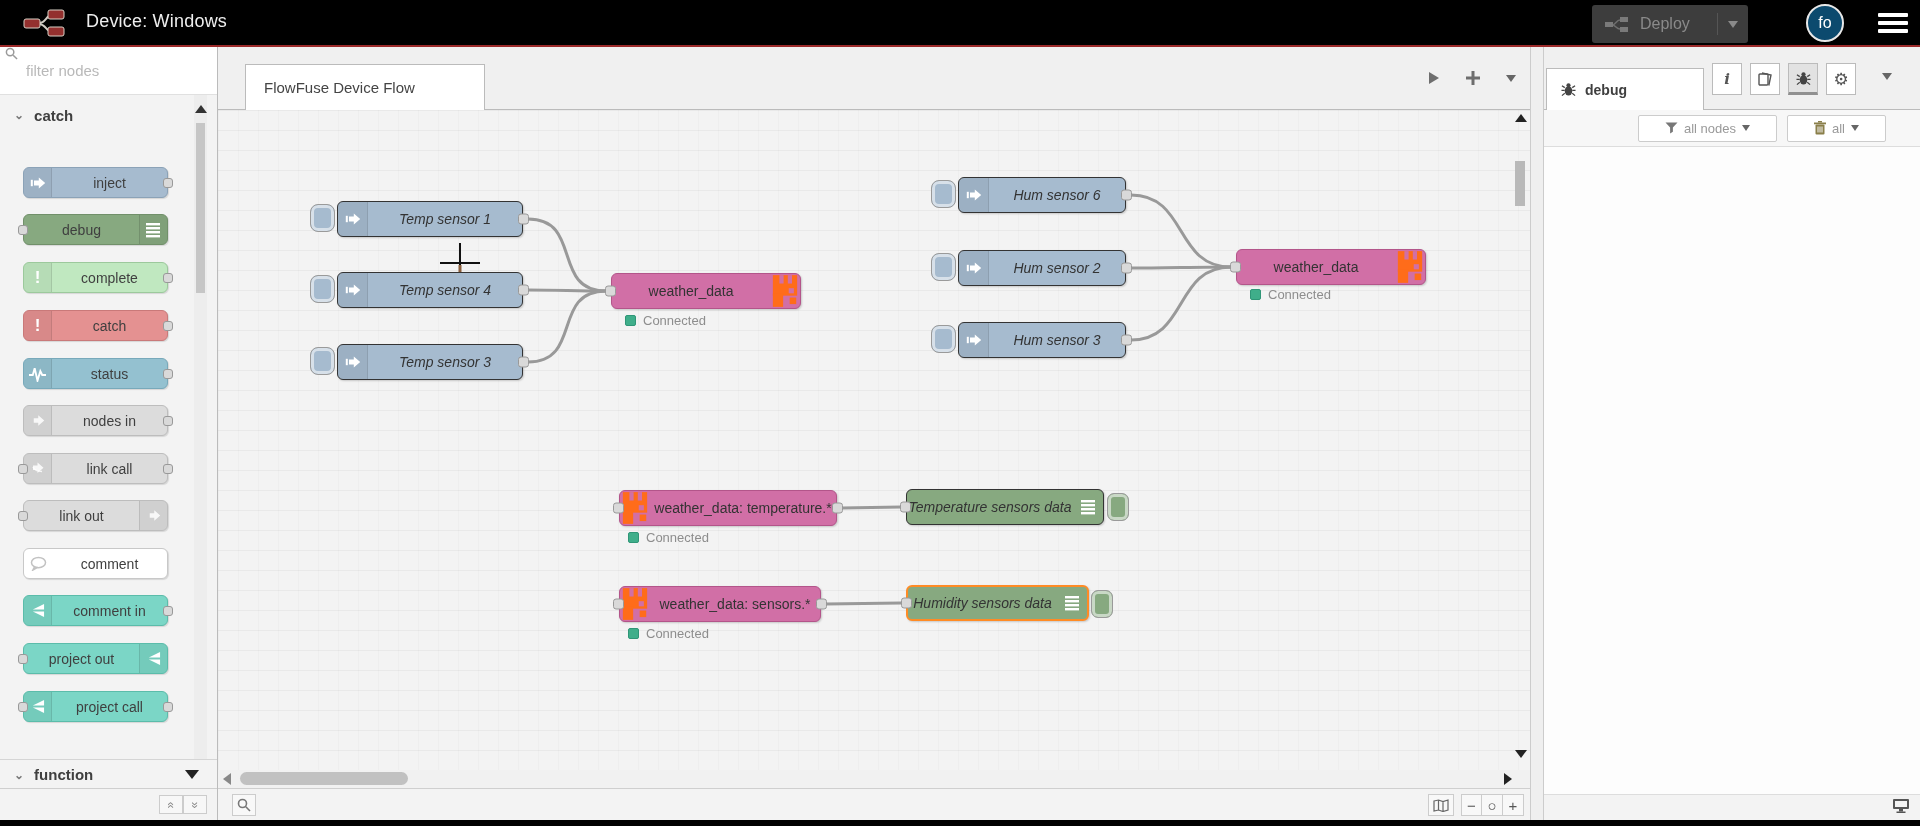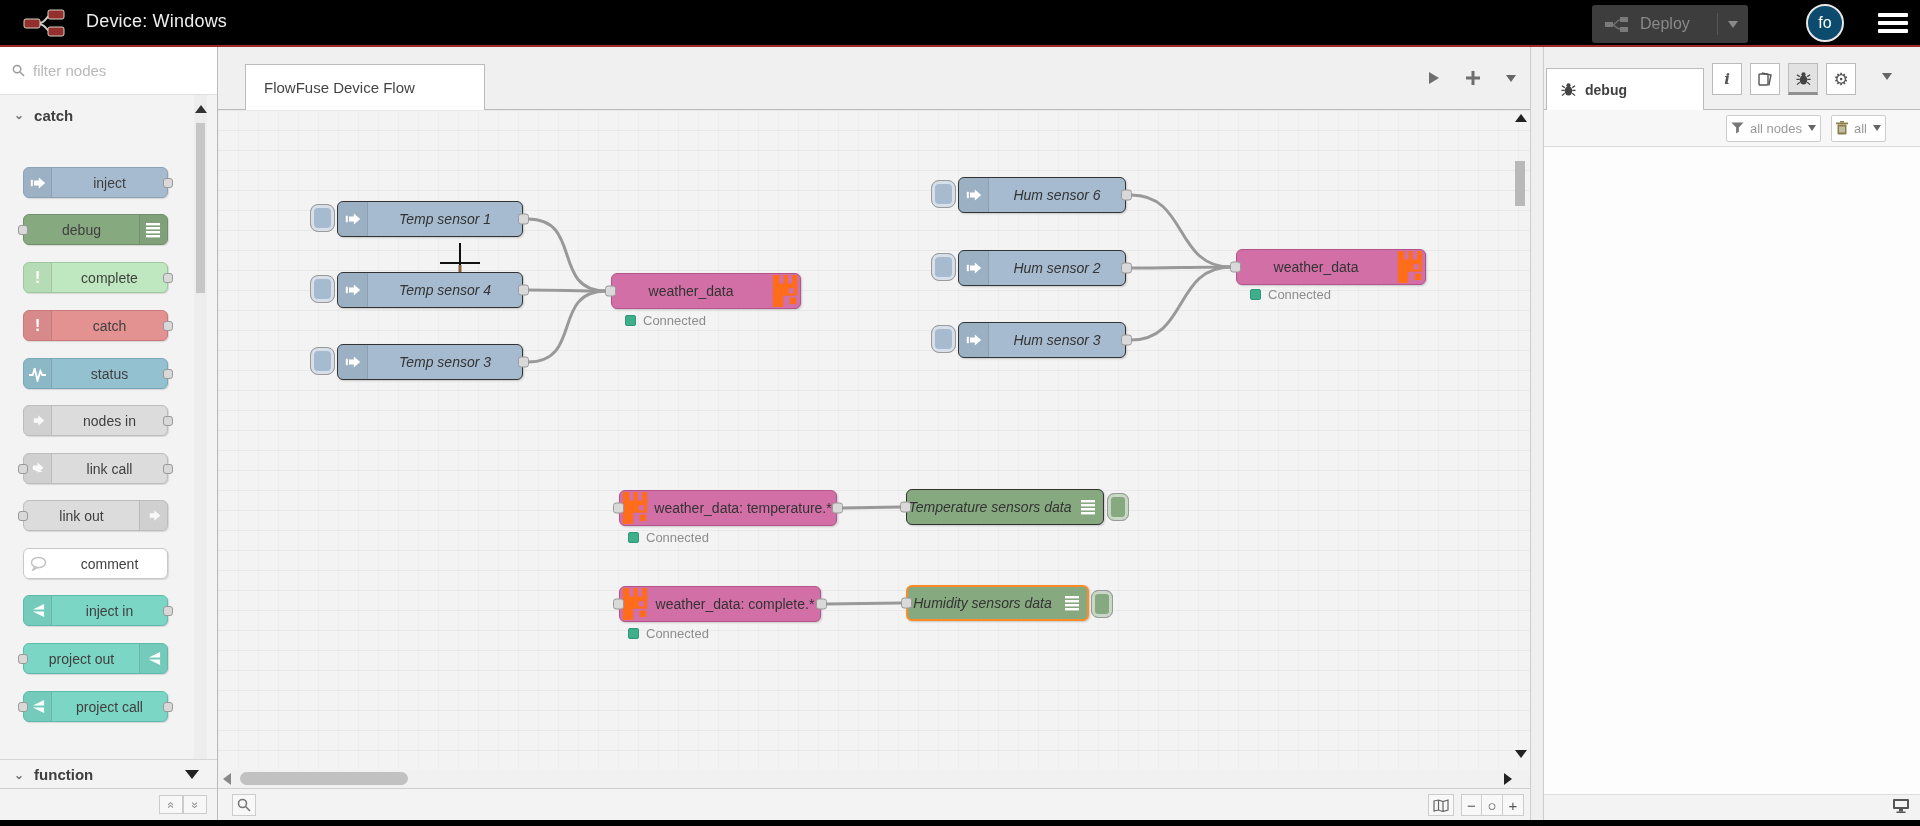--- a/index.html
+++ b/index.html
@@ -20,7 +20,7 @@
 
   
   #palette { position:absolute; left:0; top:47px; width:218px; height:773px; background:#f3f3f3; border-right:1px solid #bbb; }
-  #palette-search { position:absolute; left:0; top:0; width:217px; height:48px; background:#fff; border-bottom:1px solid #e0e0e0; display:flex; align-items:center; padding-left:12px; gap:8px; }
+  #palette-search { position:absolute; left:0; top:0; width:217px; height:48px; background:#fff; border-bottom:1px solid #e0e0e0; display:flex; padding-left:5px; gap:8px; }
   #palette-search input { border:none; outline:none; font-size:15px; color:#555; width:150px; background:transparent; }
   #palette-search input::placeholder { color:#b9b9b9; }
   .pal-cat { position:absolute; left:0; width:217px; height:36px; display:flex; align-items:center; gap:10px; padding-left:14px; font-weight:bold; font-size:15px; color:#3f3f3f; }

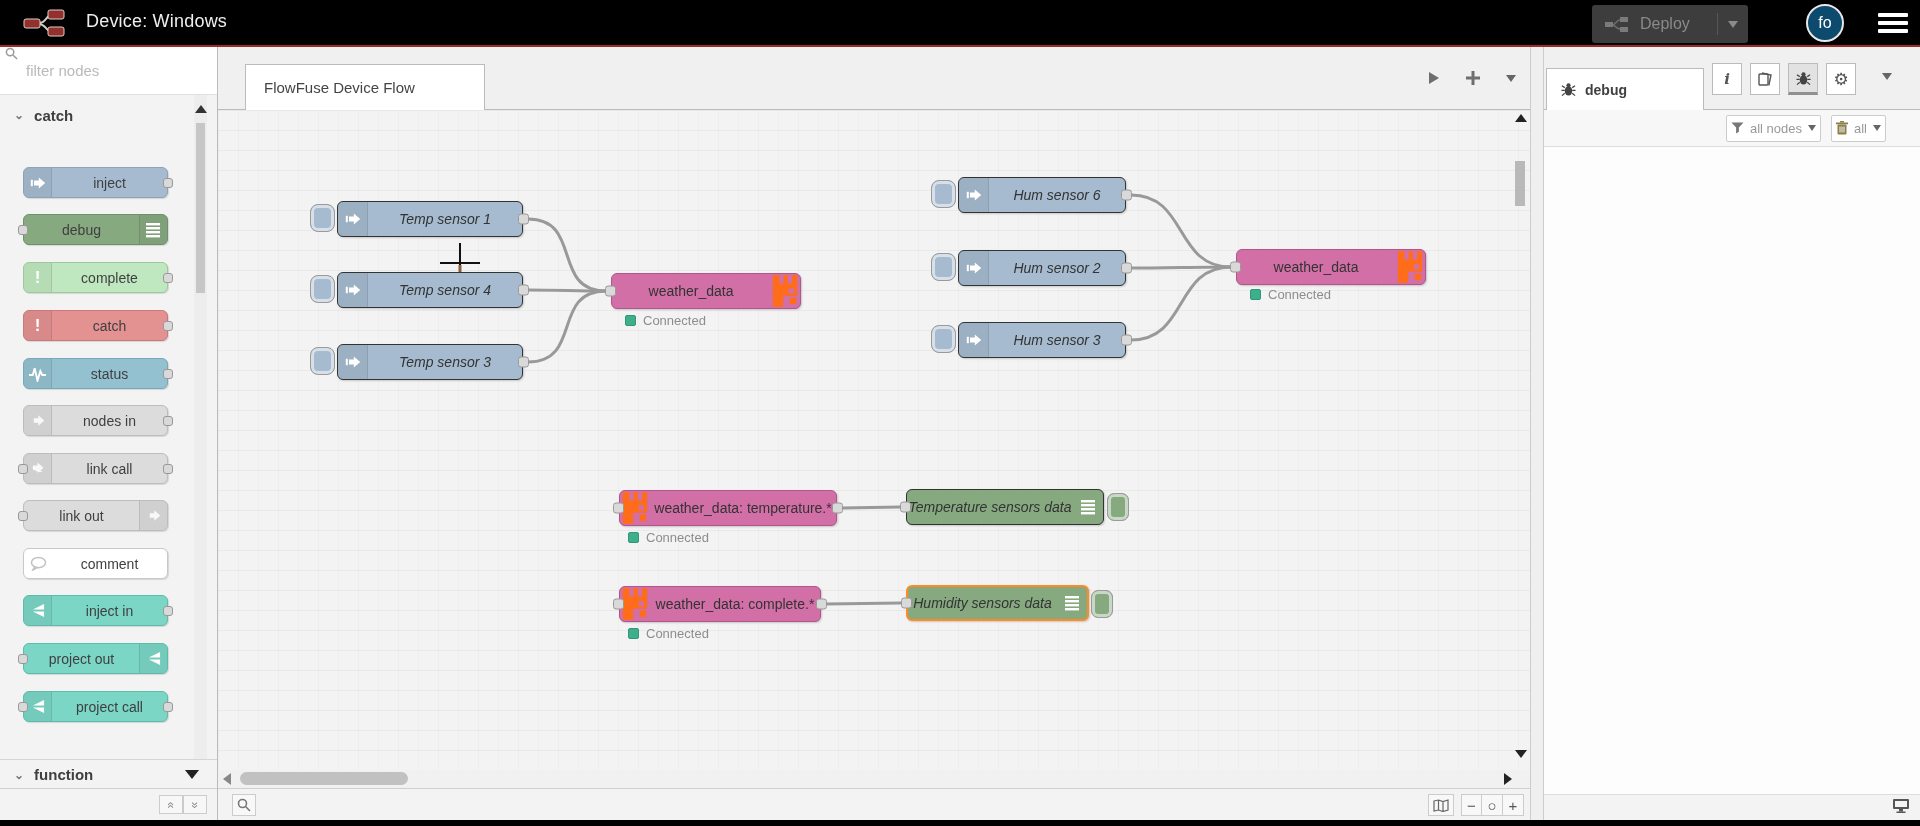--- a/index.html
+++ b/index.html
@@ -104,7 +104,7 @@
   .sb-btn.active { background:#e2e2e2; border-bottom:3px solid #909090; }
   #sb-caret { position:absolute; left:338px; top:26px; }
   #sb-toolbar { position:absolute; left:0; top:63px; width:376px; height:37px; background:#f7f7f7; border-bottom:1px solid #ddd; display:flex; align-items:center; justify-content:flex-end; gap:10px; padding-right:34px; }
-  .tb-btn { height:27px; background:#fff; border:1px solid #ccc; border-radius:2px; color:#999; font-size:13px; display:flex; align-items:center; gap:6px; padding:0 4px; }
+  .tb-btn { height:27px; background:#fff; border:1px solid #ccc; border-radius:2px; color:#999; font-size:13px; display:flex; align-items:center; gap:6px; padding:0 26px; }
   #sb-content { position:absolute; left:0; top:100px; width:376px; height:647px; background:#fdfdfd; }
   #sb-footer { position:absolute; left:0; top:747px; width:376px; height:26px; background:#f3f3f3; border-top:1px solid #ddd; }
   #sb-footer .mon { position:absolute; right:10px; top:3px; }

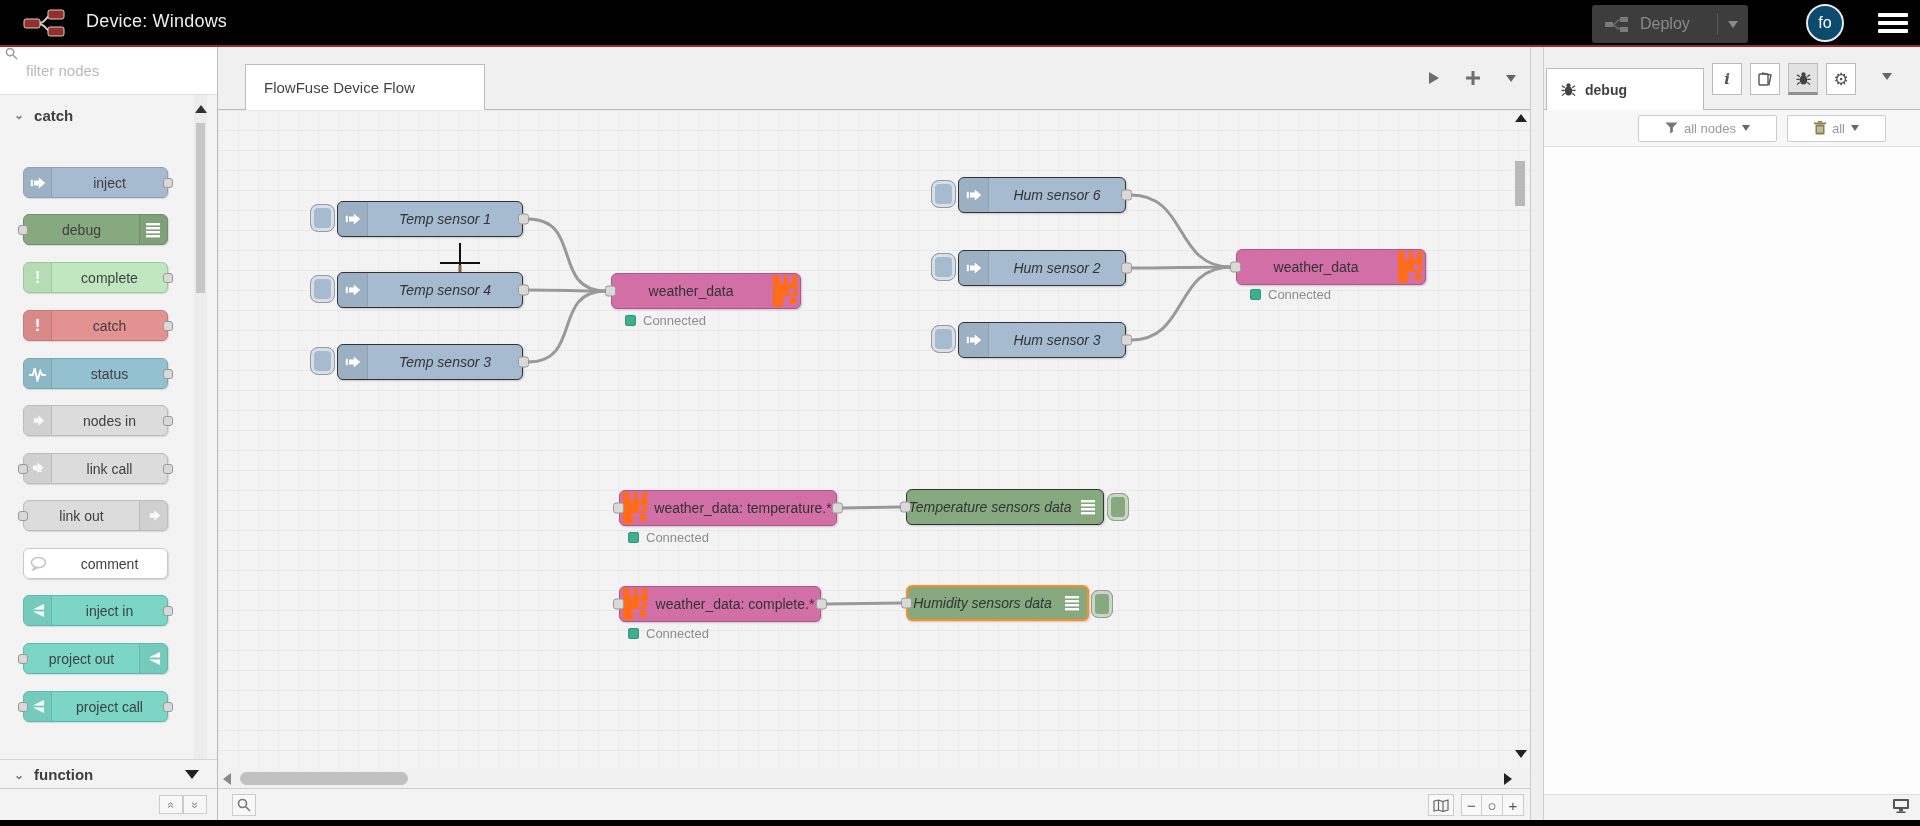--- a/index.html
+++ b/index.html
@@ -255,7 +255,7 @@
           <path d="M15 15 L3 9 H15 Z" fill="#fff"></path>
         </svg>
       </span>
-    <span class="plabel">inject in</span>
+    <span class="plabel">comment in</span>
     <span class="pport r"></span>
   </div>
   <div class="pal-node n-project" style="top:596px">

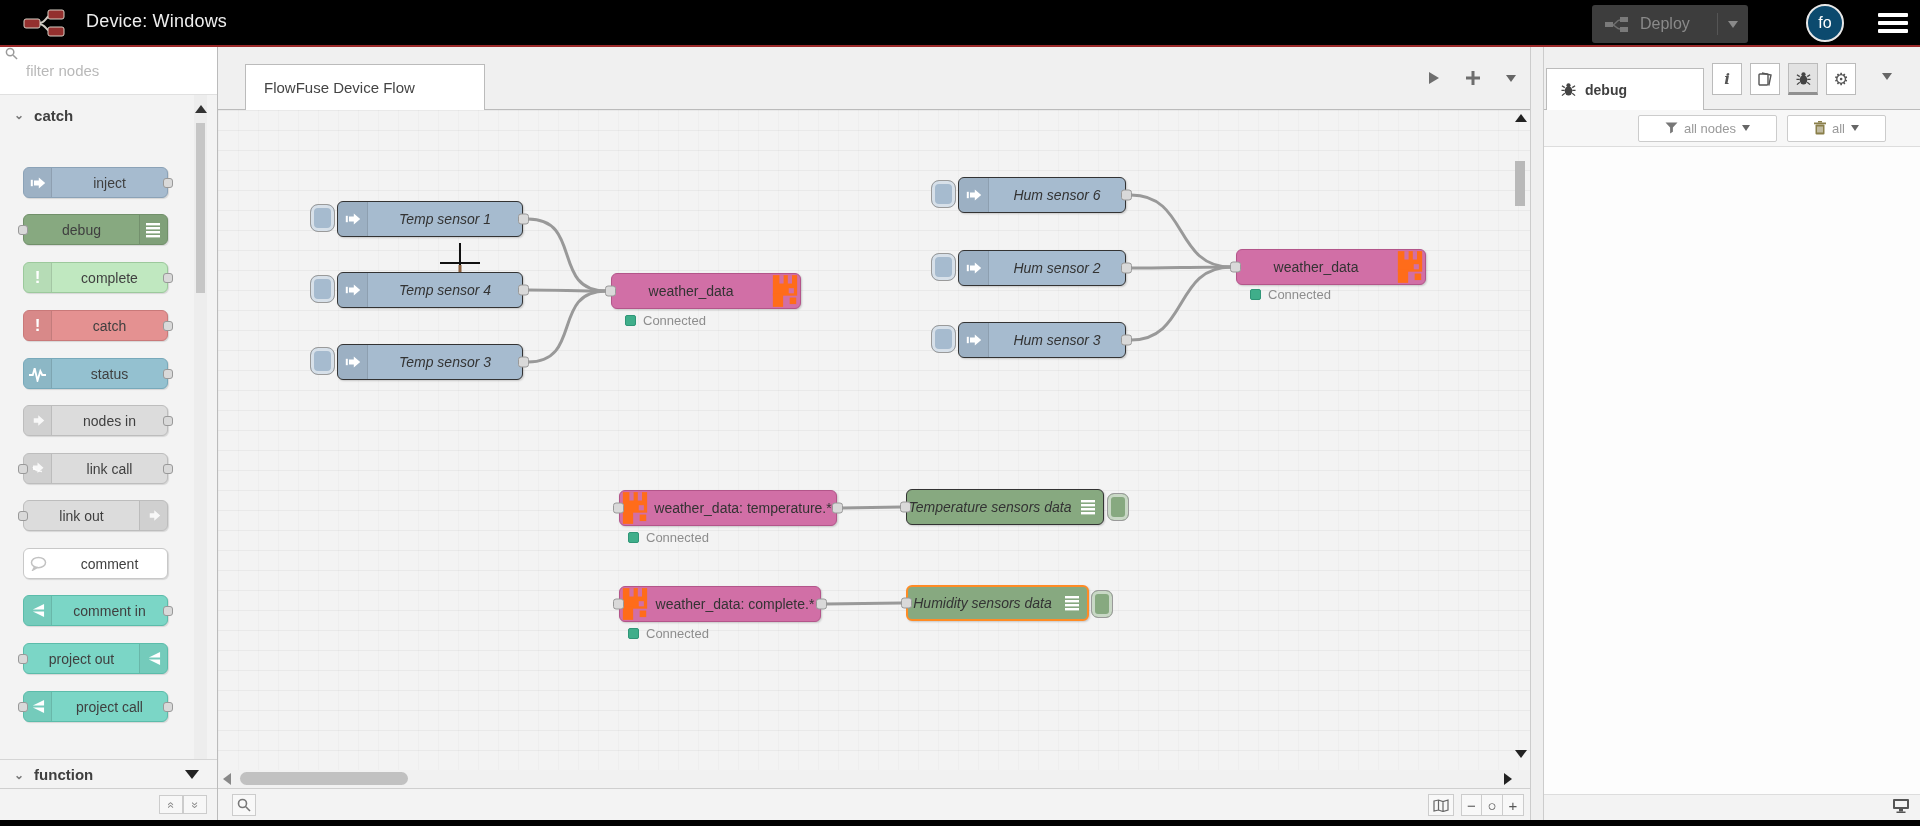--- a/index.html
+++ b/index.html
@@ -490,7 +490,7 @@
             <rect x="19" y="14" width="5.5" height="5.5" fill="#d16fa6"></rect>
           </svg>
       </span>
-      <span class="nlabel">weather_data: complete.*</span>
+      <span class="nlabel">weather_data: sensors.*</span>
       <span class="port out"></span>
     </div>
     <div class="status" style="left:410px;top:516px">

